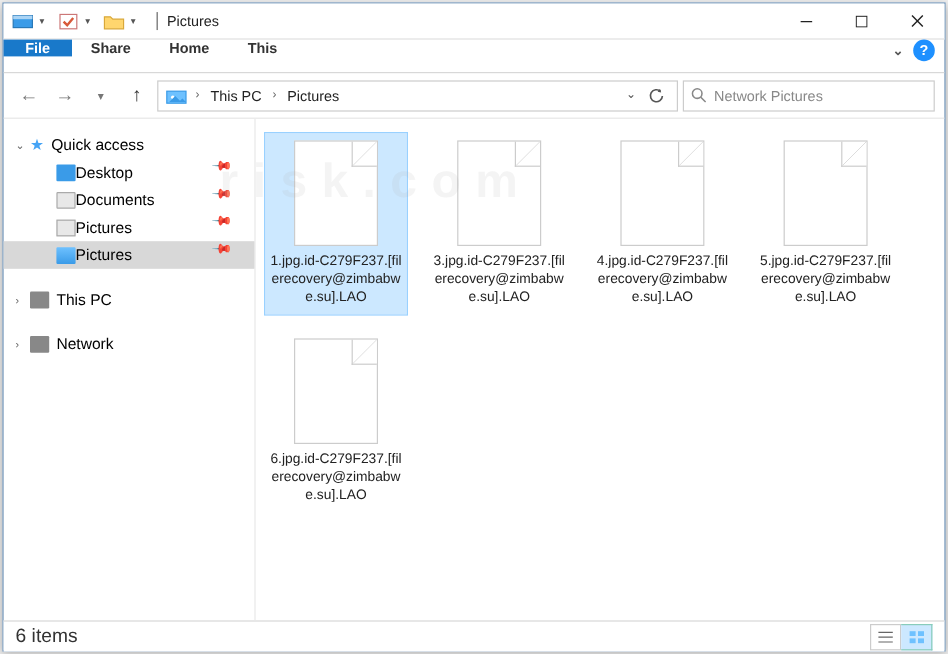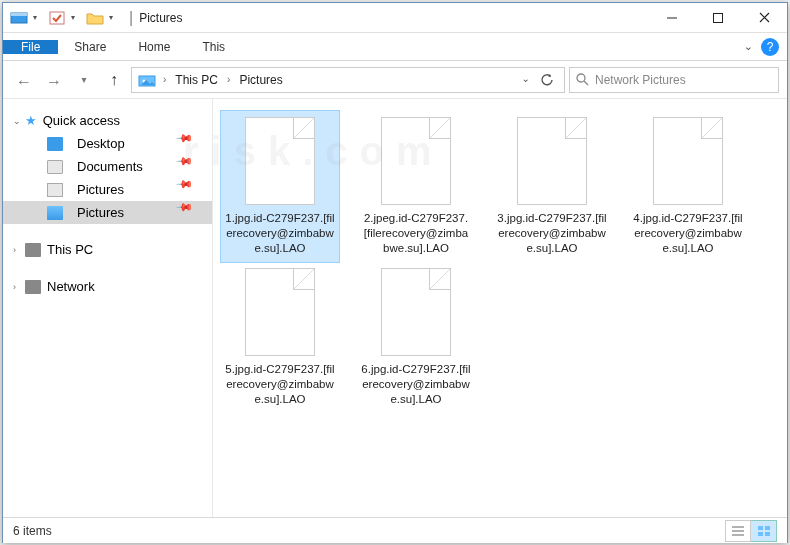--- a/index.html
+++ b/index.html
@@ -17,7 +17,7 @@
 .win-btn { width: 46px; height: 30px; display: flex; align-items: center; justify-content: center; }
 
 
-.ribbon { height: 28px; display: flex; align-items: center; border-bottom: 1px solid #d8d8d8; font-size: 12px; }
+.ribbon { height: 28px; display: flex; align-items: flex-start; border-bottom: 1px solid #d8d8d8; font-size: 12px; font-weight: bold; }
 .file-tab { background: #1979ca; color: #fff; padding: 0 18px; display: flex; align-items: center; }
 .tab { padding: 0 16px; display: flex; align-items: center; color: #333; }
 .ribbon-right { margin-left: auto; display: flex; align-items: center; padding-right: 8px; gap: 8px; }

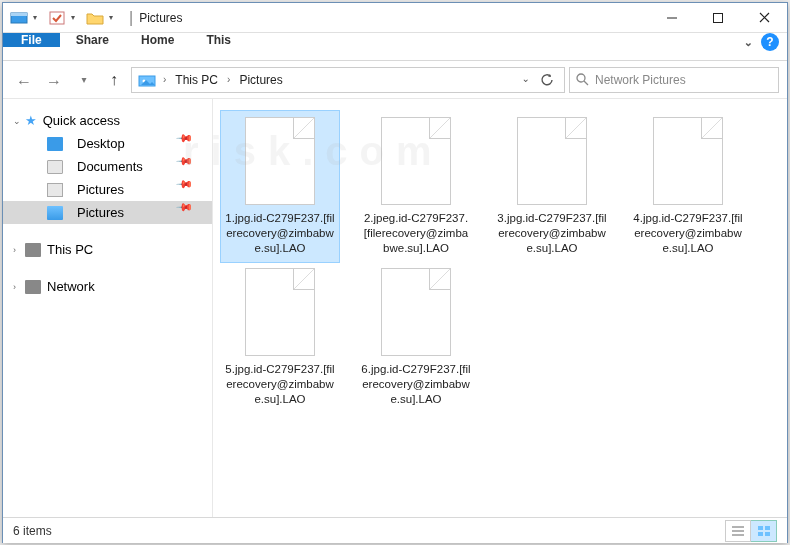--- a/index.html
+++ b/index.html
@@ -42,7 +42,7 @@
 .side-head { display: flex; align-items: center; padding: 4px 8px 4px 22px; gap: 6px; }
 .side-head .exp { position: absolute; left: 10px; font-size: 9px; color: #666; }
 .side-head { position: relative; }
-.side-item { display: flex; align-items: center; padding: 4px 8px 4px 44px; gap: 14px; position: relative; justify-content: center; }
+.side-item { display: flex; align-items: center; padding: 4px 8px 4px 44px; gap: 0; position: relative; justify-content: center; }
 .side-item.selected { background: #d8d8d8; }
 .pin { margin-left: auto; color: #888; font-size: 11px; transform: rotate(45deg); padding-right: 14px; }
 .star { color: #46a4f5; }

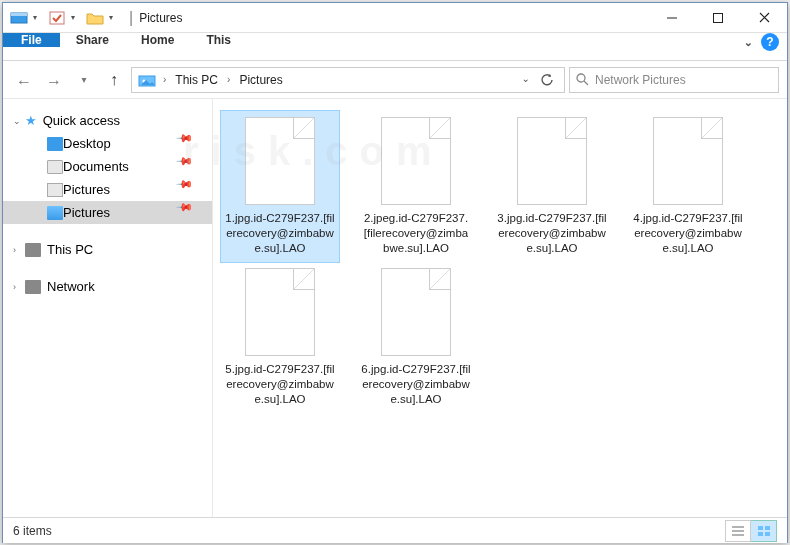--- a/index.html
+++ b/index.html
@@ -55,7 +55,7 @@
 .ico-net { background: #888; border-radius: 1px; }
 
 .content { flex: 1; padding: 12px 8px; overflow: auto; }
-.files { display: flex; flex-wrap: wrap; gap: 0 18px; align-content: flex-start; }
+.files { display: flex; flex-wrap: wrap; gap: 14px 18px; align-content: flex-start; }
 .file-item { width: 118px; display: flex; flex-direction: column; align-items: center; padding: 6px 4px; }
 .file-item.sel { background: #cce8ff; outline: 1px solid #99d1ff; }
 .file-icon { width: 70px; height: 88px; background: #fff; border: 1px solid #ccc; position: relative; margin-bottom: 6px; }

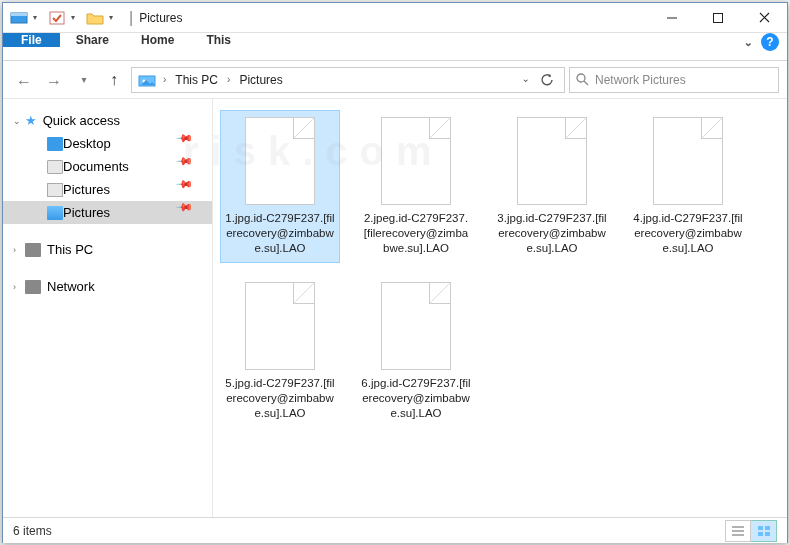--- a/index.html
+++ b/index.html
@@ -228,10 +228,6 @@
           </div>
           <div class="file-item">
             <div class="file-icon"></div>
-            <div class="file-name">2.jpeg.id-C279F237.[filerecovery@zimbabwe.su].LAO</div>
-          </div>
-          <div class="file-item">
-            <div class="file-icon"></div>
             <div class="file-name">3.jpg.id-C279F237.[filerecovery@zimbabwe.su].LAO</div>
           </div>
           <div class="file-item">

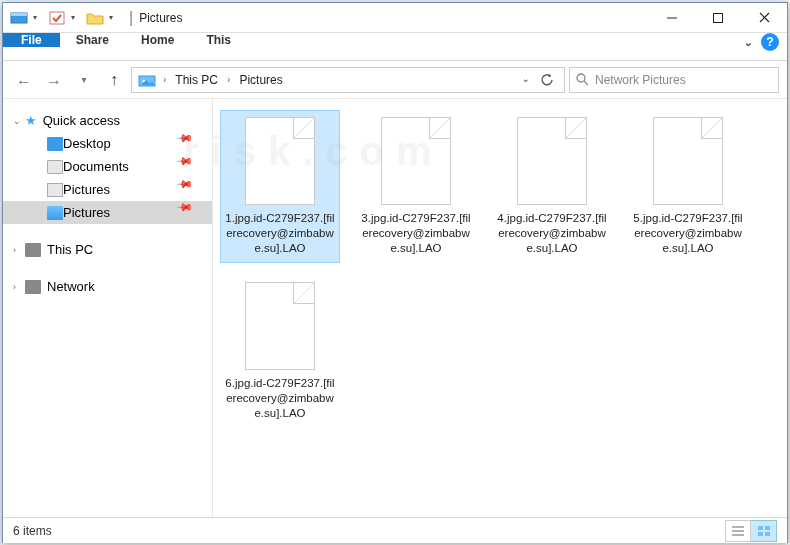--- a/index.html
+++ b/index.html
@@ -63,7 +63,7 @@
 .file-name { font-size: 11.5px; text-align: center; line-height: 1.3; word-break: break-all; color: #222; }
 
 
-.statusbar { height: 26px; border-top: 1px solid #d8d8d8; display: flex; align-items: center; padding: 0 10px; font-size: 12px; color: #333; background: #fff; }
+.statusbar { height: 26px; border-top: 1px solid #d8d8d8; display: flex; align-items: center; padding: 0 10px; font-size: 16px; color: #333; background: #fff; }
 .statusbar .right { margin-left: auto; display: flex; gap: 0; }
 .view-btn { width: 26px; height: 22px; border: 1px solid #ccc; display: flex; align-items: center; justify-content: center; font-size: 11px; }
 .view-btn.active { background: #cce8ff; border-color: #8cb; }

